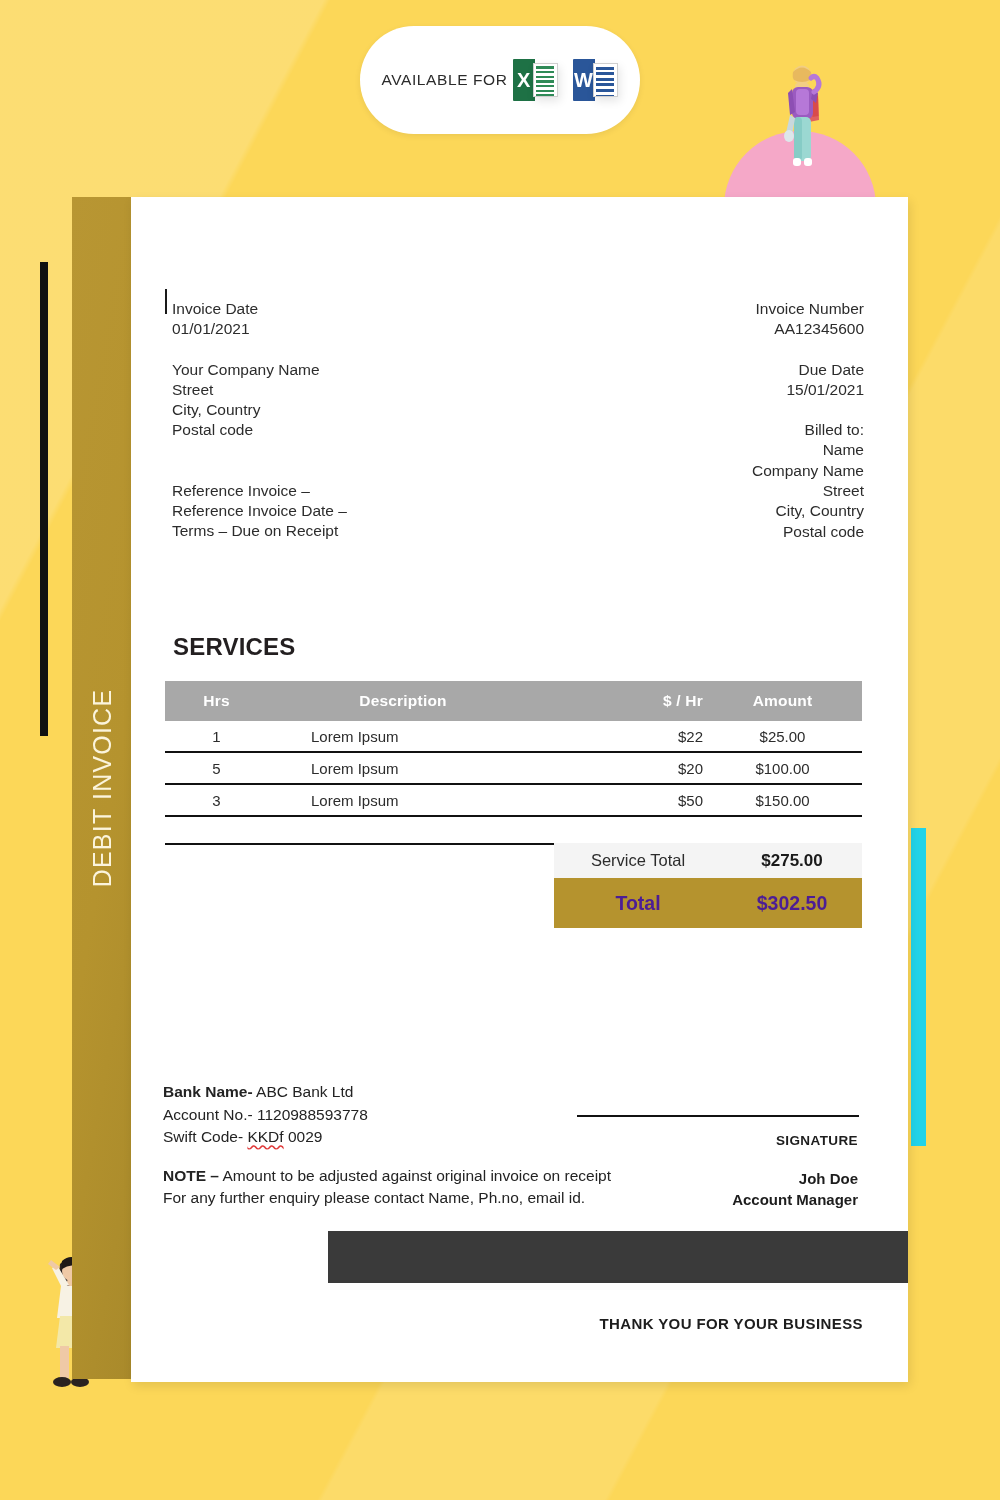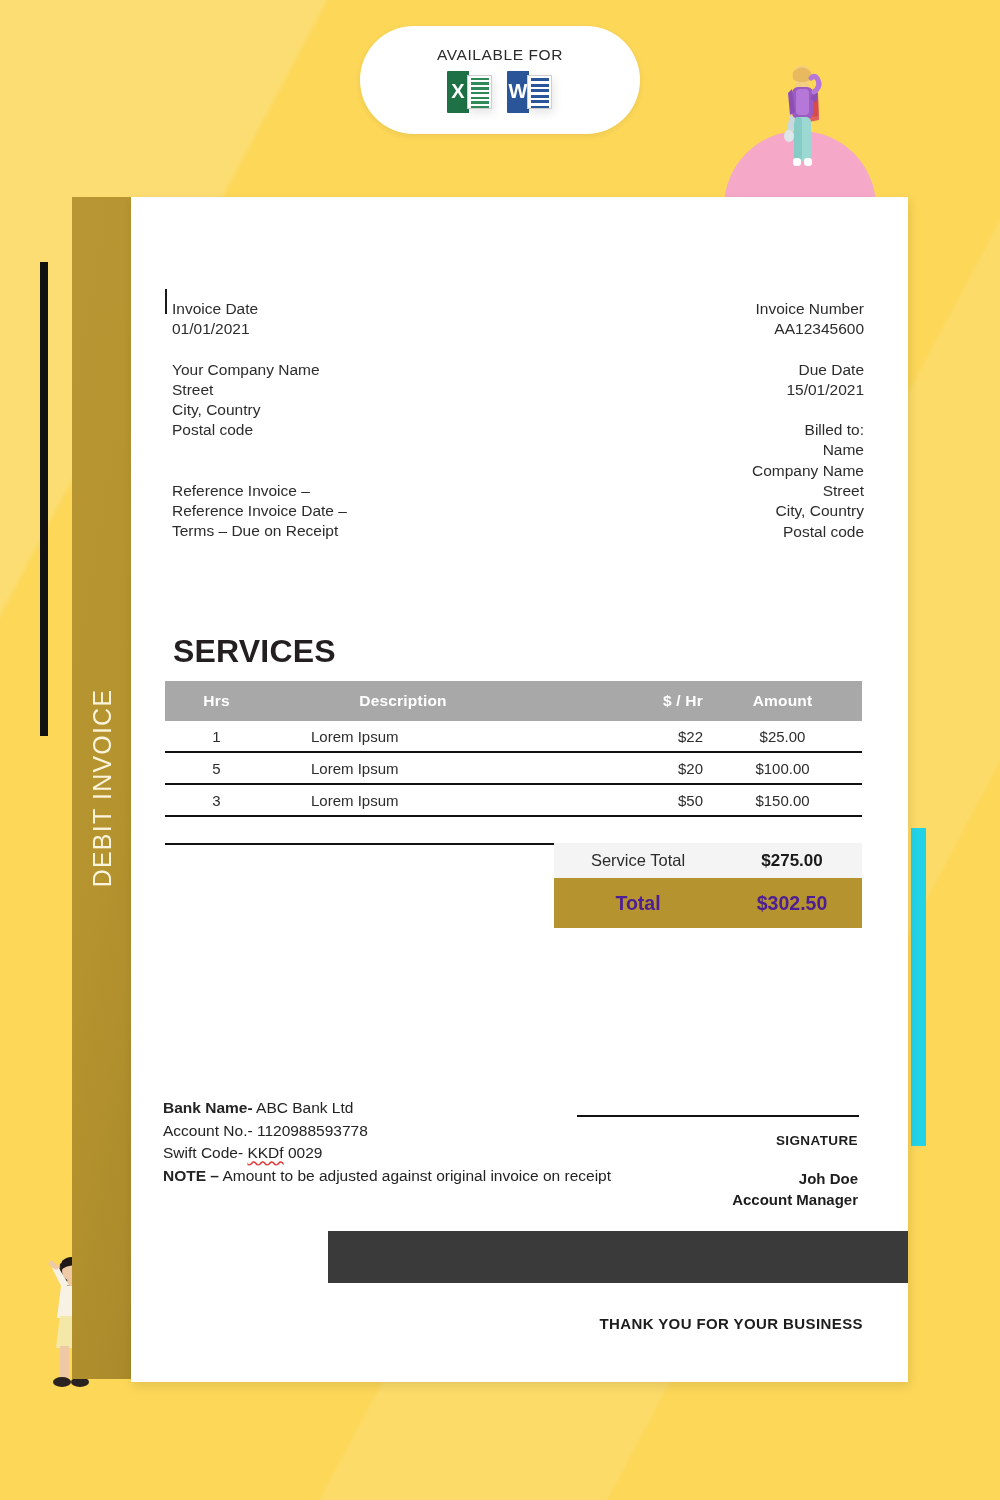--- a/index.html
+++ b/index.html
@@ -37,7 +37,7 @@
     background: #ffffff;
     border-radius: 54px;
     display: flex;
-    flex-direction: column;
+    flex-direction: row;
     align-items: center;
     justify-content: center;
     gap: 5px;

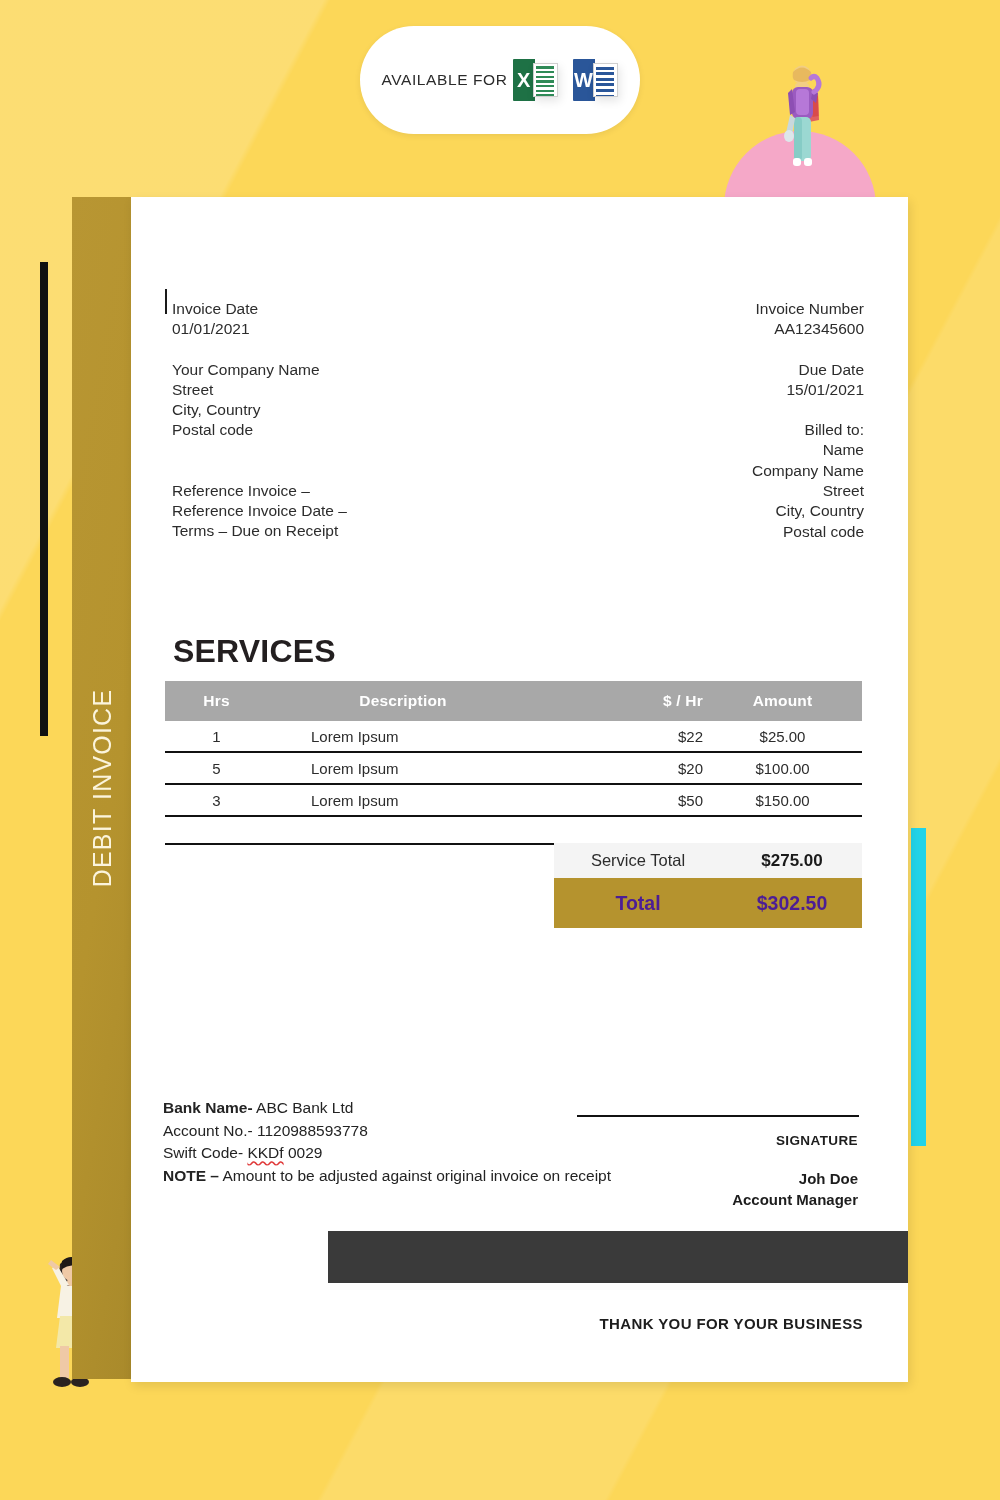--- a/index.html
+++ b/index.html
@@ -192,7 +192,7 @@
   .services-title {
     position: absolute;
     left: 42px; top: 436px;
-    font-size: 32px;
+    font-size: 24px;
     font-weight: bold;
     letter-spacing: 0.2px;
     color: #231f20;

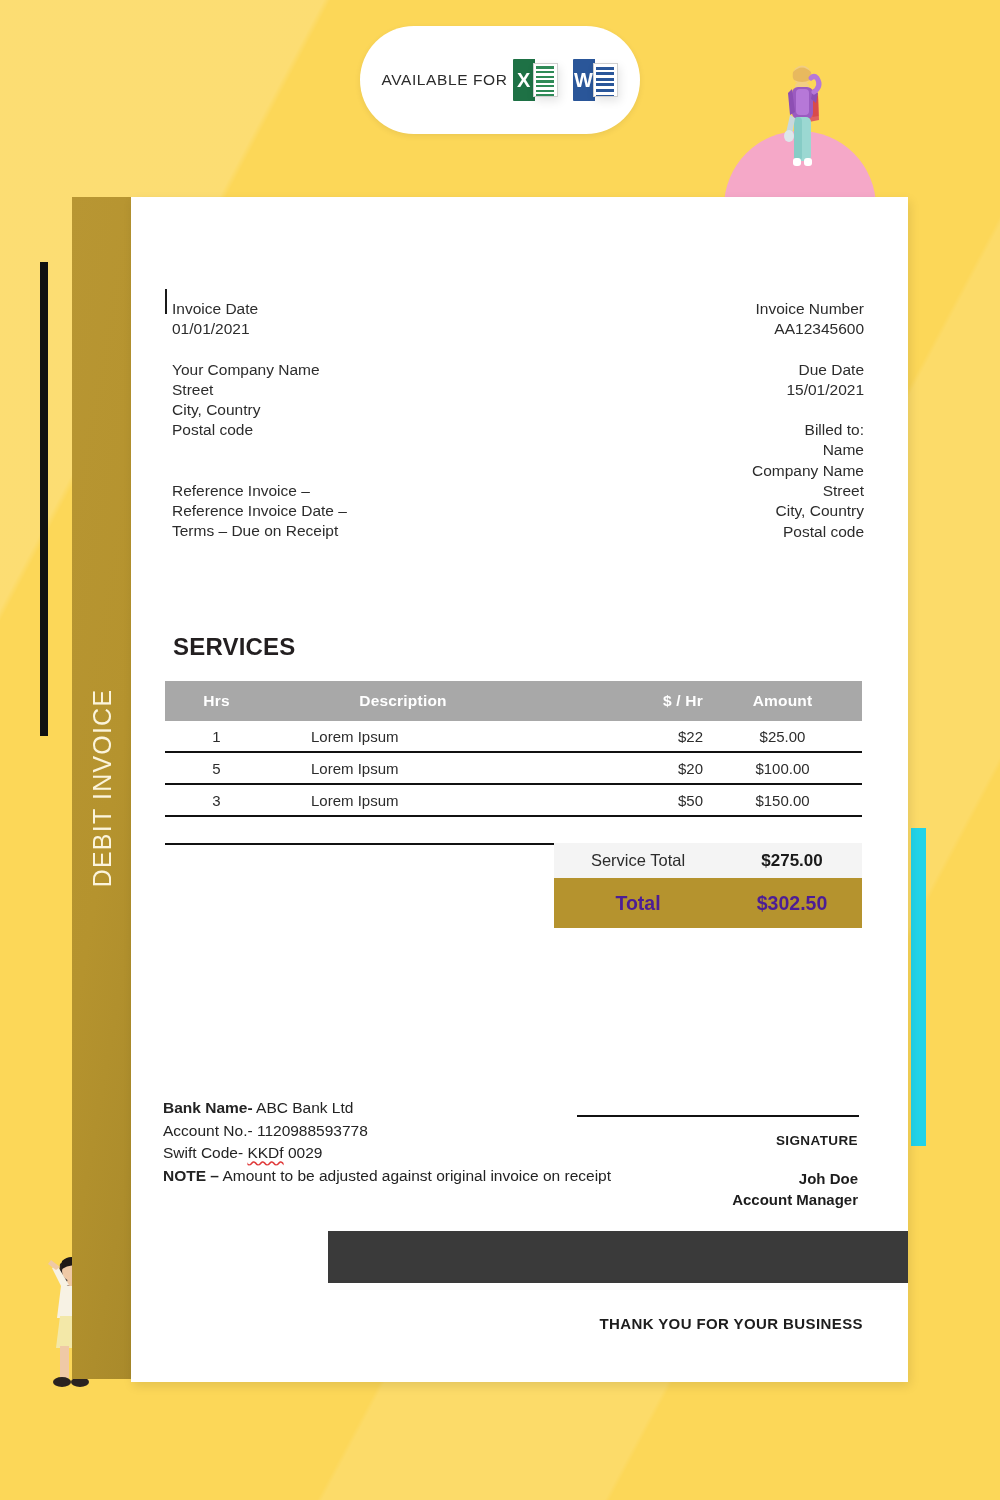--- a/index.html
+++ b/index.html
@@ -279,7 +279,6 @@
     font-size: 15.5px;
     line-height: 22.5px;
     color: #232323;
-    margin-top: 16px;
   }
   .bank b { font-weight: bold; }
   .misspell {

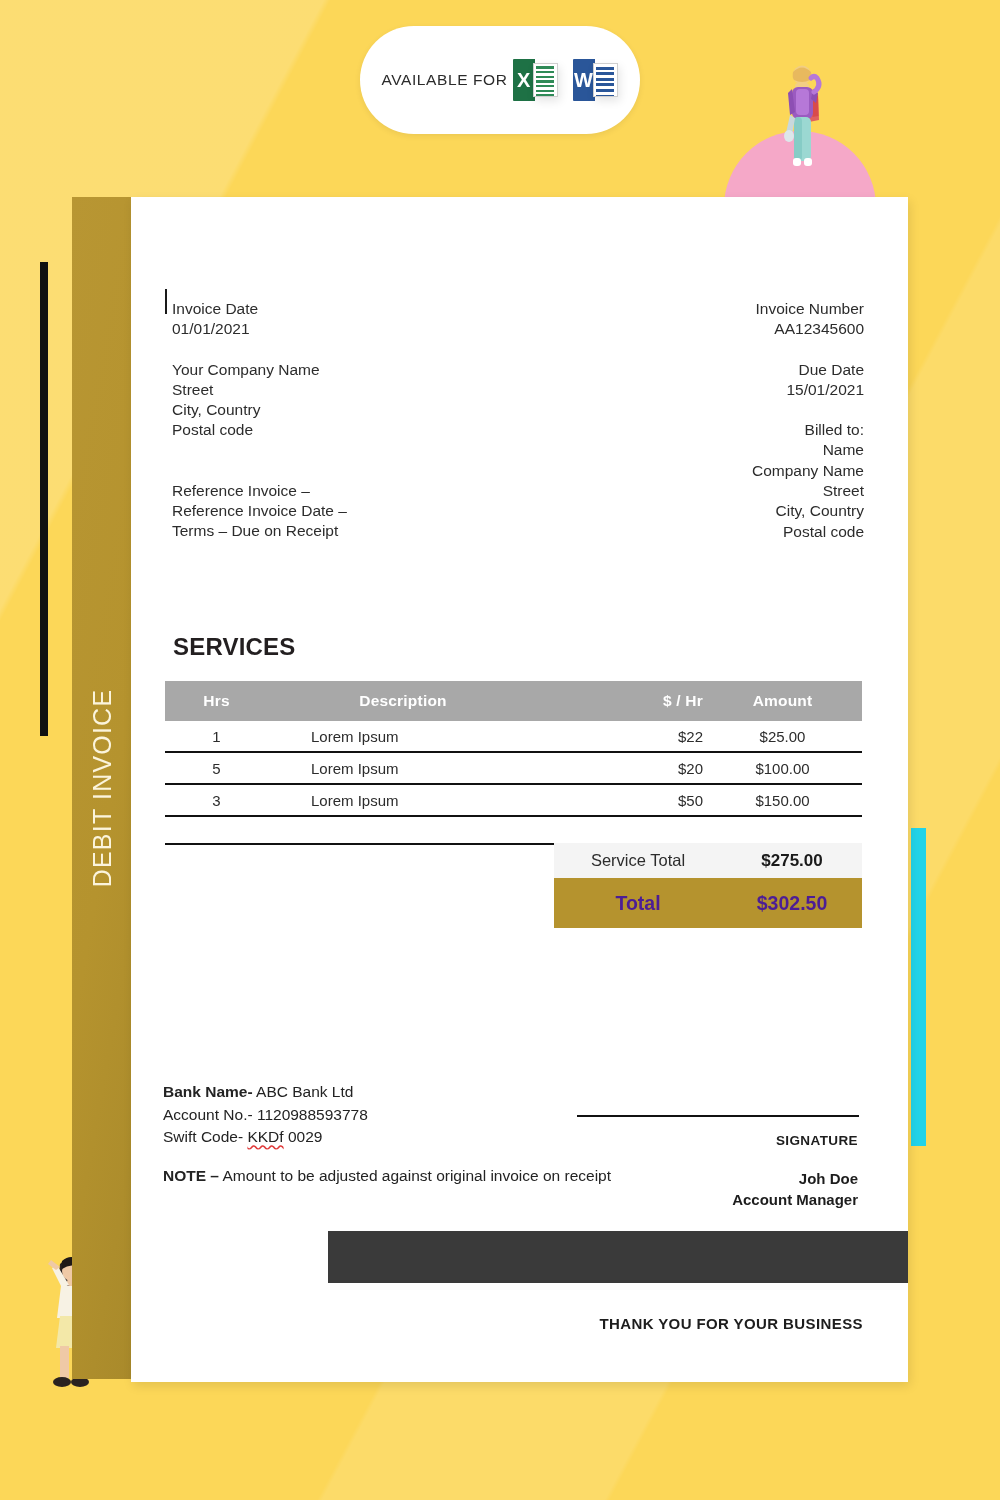--- a/index.html
+++ b/index.html
@@ -519,6 +519,7 @@
     <div>
       <b>NOTE –</b><span> Amount to be adjusted against original invoice on receipt</span>
     </div>
+    <div>For any further enquiry please contact Name, Ph.no, email id.</div>
   </div>
 
   <div class="sig-line"></div>

